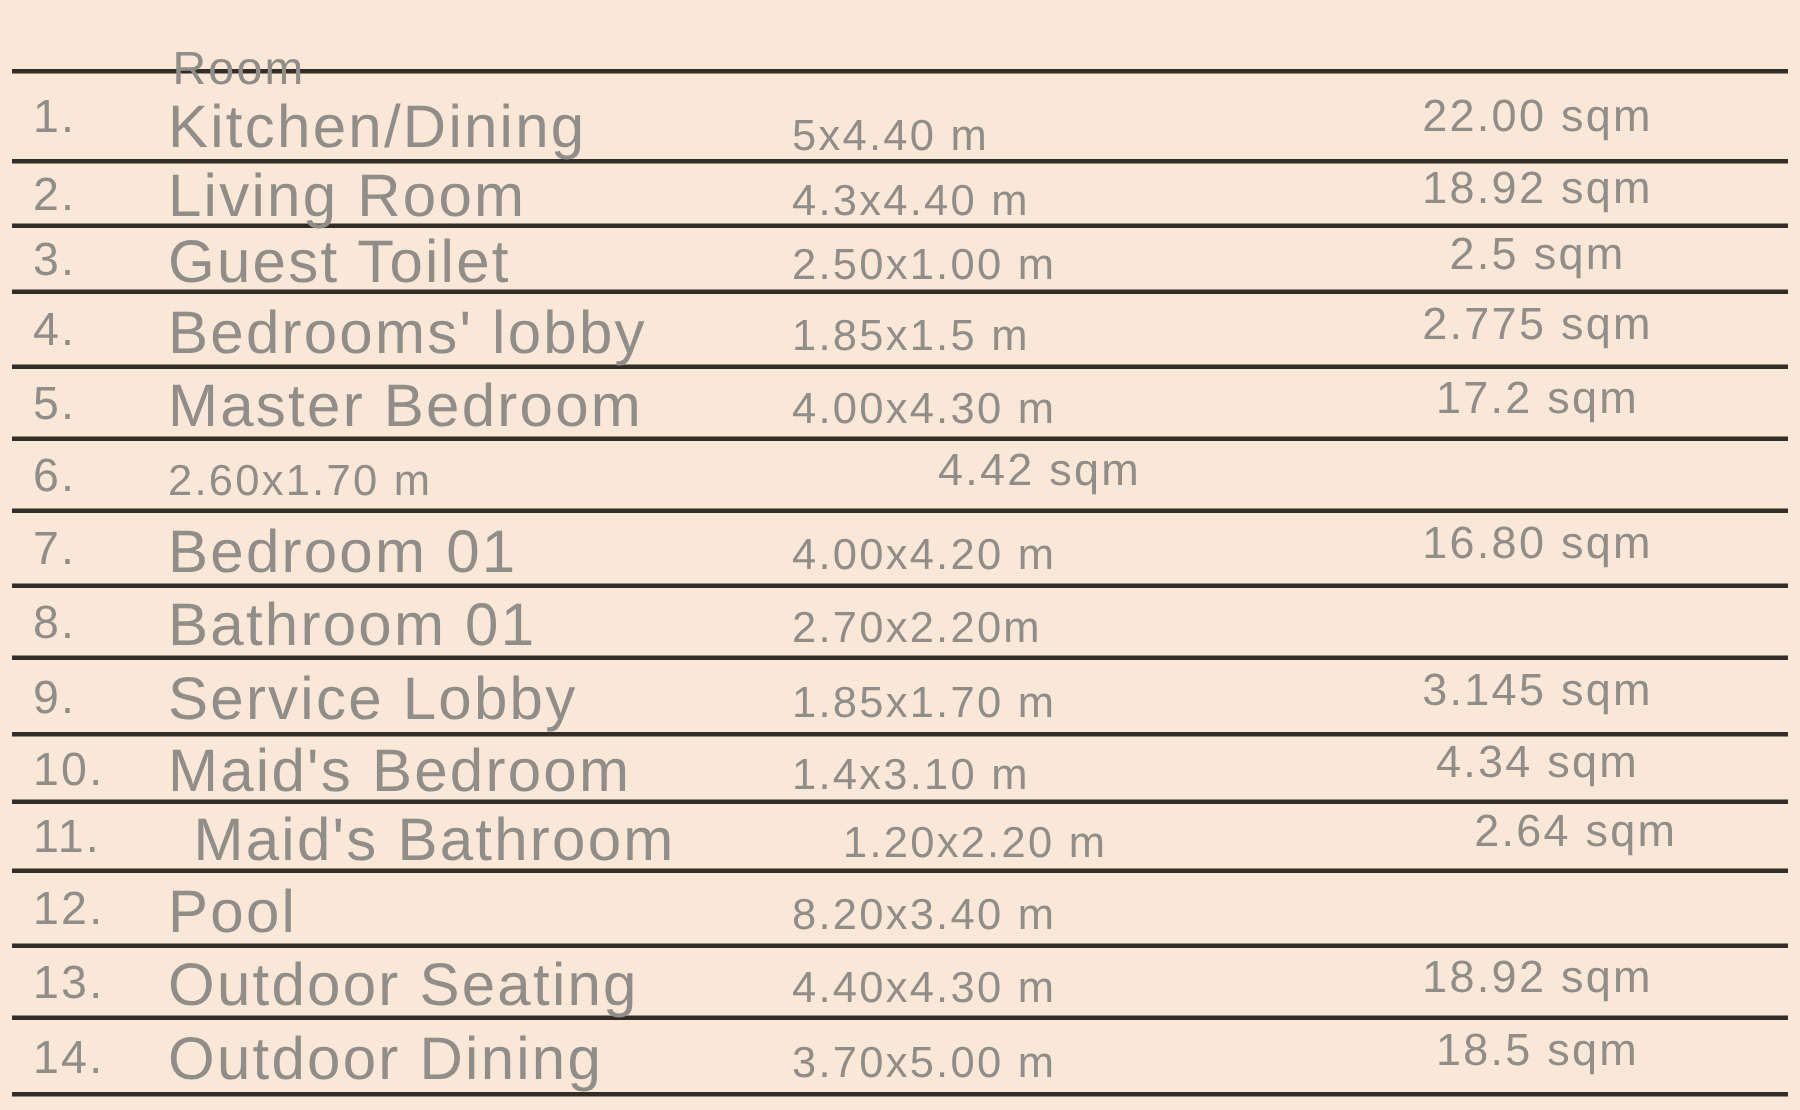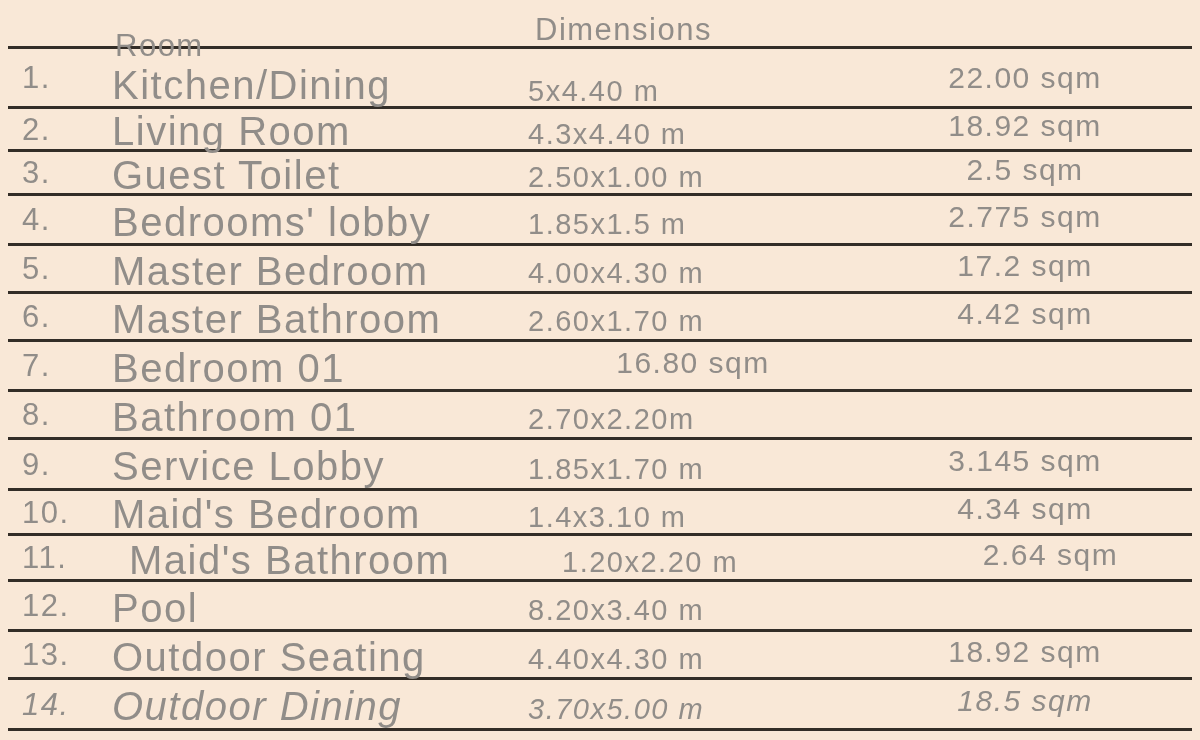--- a/index.html
+++ b/index.html
@@ -49,7 +49,6 @@
   <div class="row header-row">
     <div class="cell c-no"></div>
     <div class="cell c-room">Room</div>
-    <div class="cell c-dim">Dimensions</div>
   </div>
   <div id="table-body">
       <div class="row body-row row-first" style="height: 60px;">

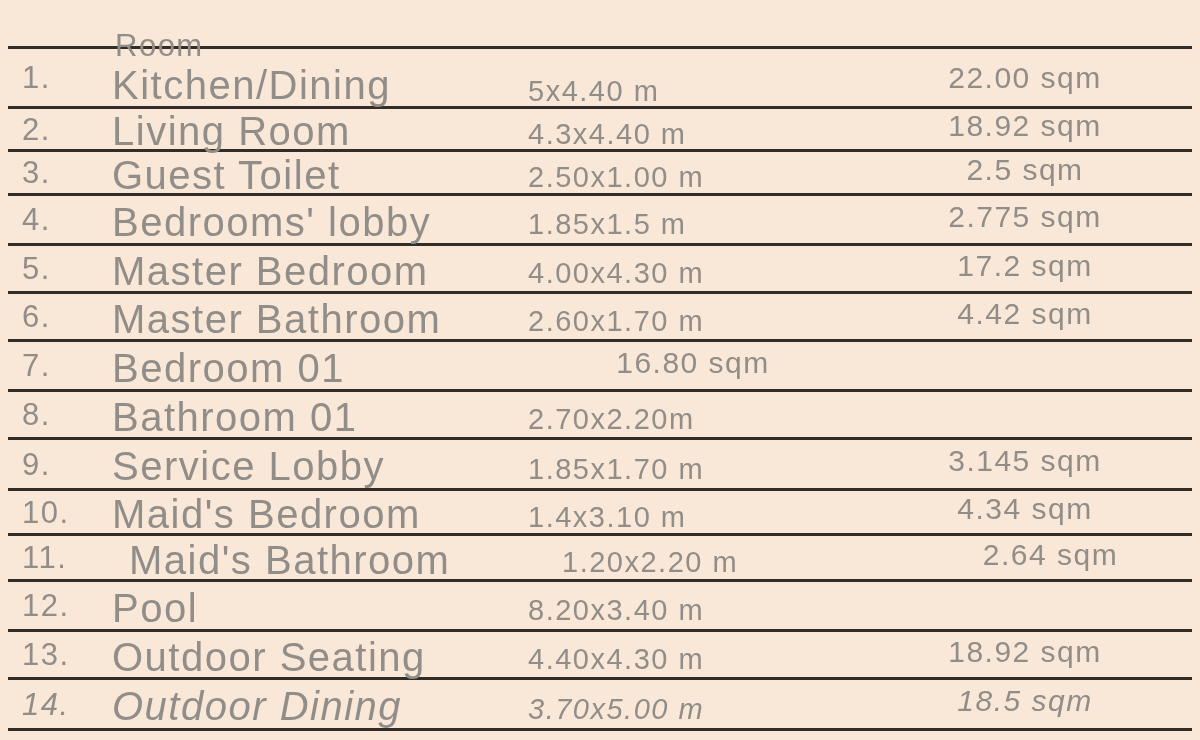--- a/index.html
+++ b/index.html
@@ -83,7 +83,6 @@
       </div>
       <div class="row body-row" style="height: 48px;">
         <div class="cell c-no">6.</div>
-        <div class="cell c-room">Master Bathroom</div>
         <div class="cell c-dim">2.60x1.70 m</div>
         <div class="cell c-total">4.42 sqm</div>
       </div>

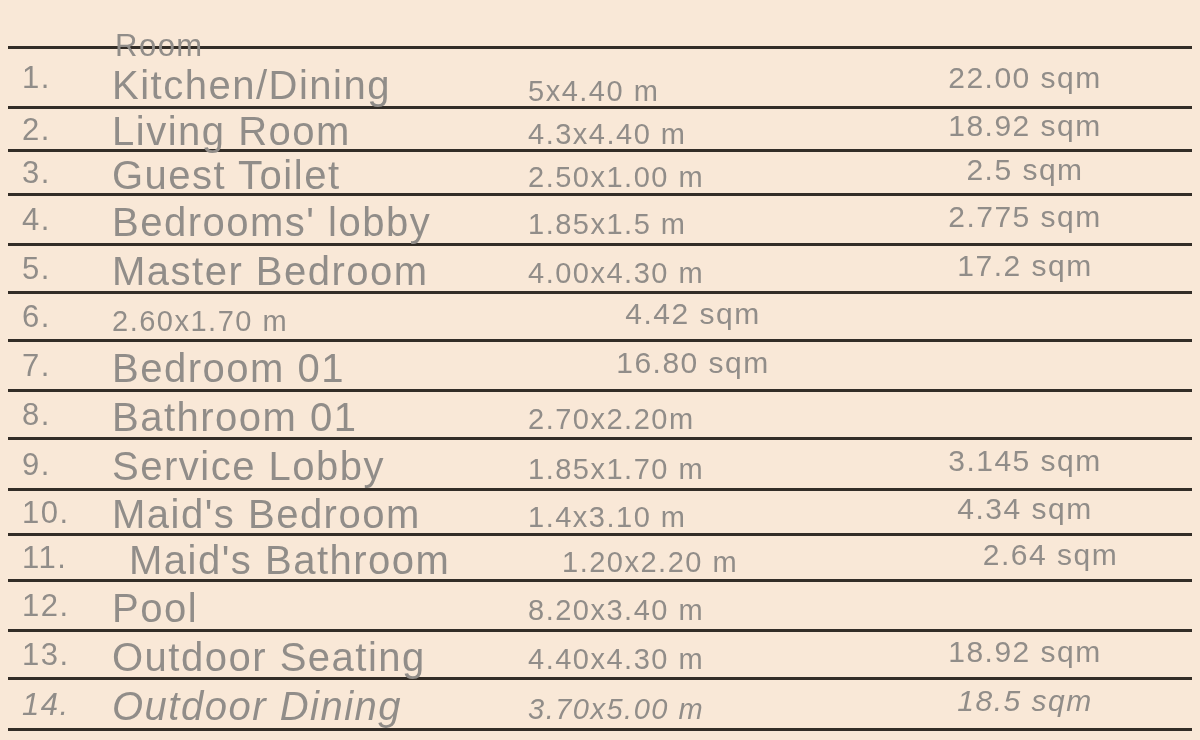--- a/index.html
+++ b/index.html
@@ -89,6 +89,7 @@
       <div class="row body-row" style="height: 50px;">
         <div class="cell c-no">7.</div>
         <div class="cell c-room">Bedroom 01</div>
+        <div class="cell c-dim">4.00x4.20 m</div>
         <div class="cell c-total">16.80 sqm</div>
       </div>
       <div class="row body-row" style="height: 48px;">

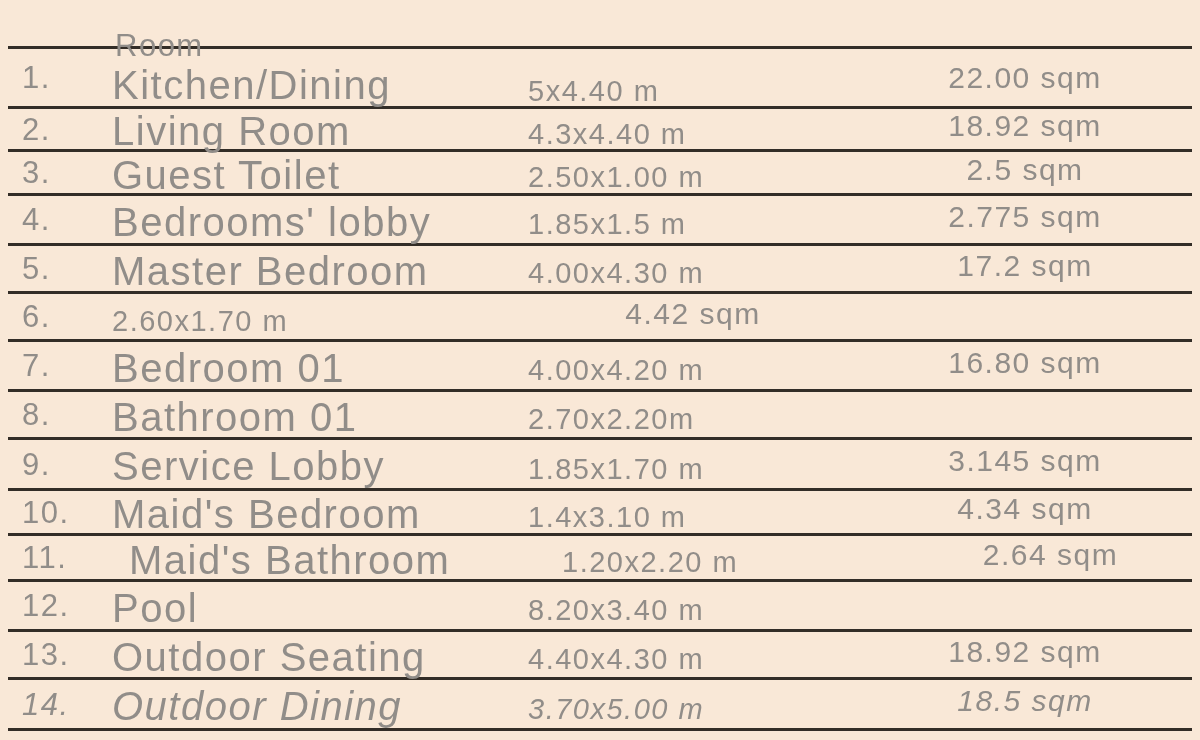--- a/index.html
+++ b/index.html
@@ -126,7 +126,7 @@
         <div class="cell c-dim">4.40x4.30 m</div>
         <div class="cell c-total">18.92 sqm</div>
       </div>
-      <div class="row body-row" style="height: 51px; font-style: italic;">
+      <div class="row body-row" style="height: 51px;">
         <div class="cell c-no">14.</div>
         <div class="cell c-room">Outdoor Dining</div>
         <div class="cell c-dim">3.70x5.00 m</div>

